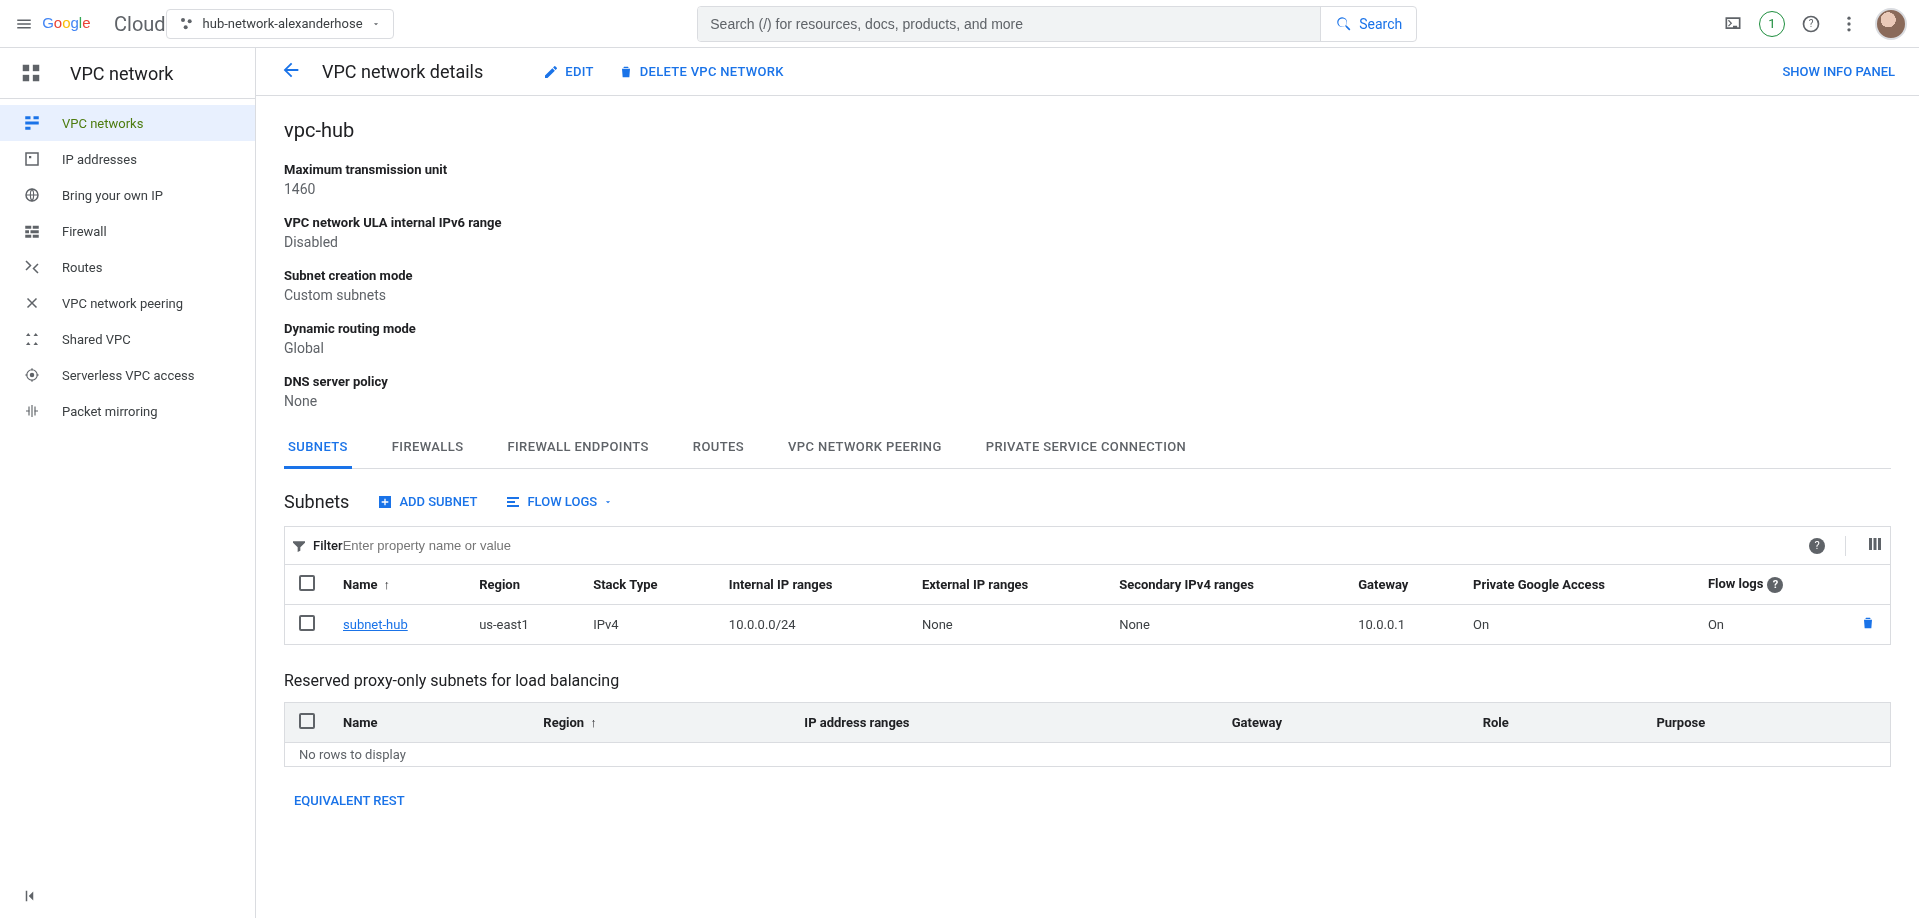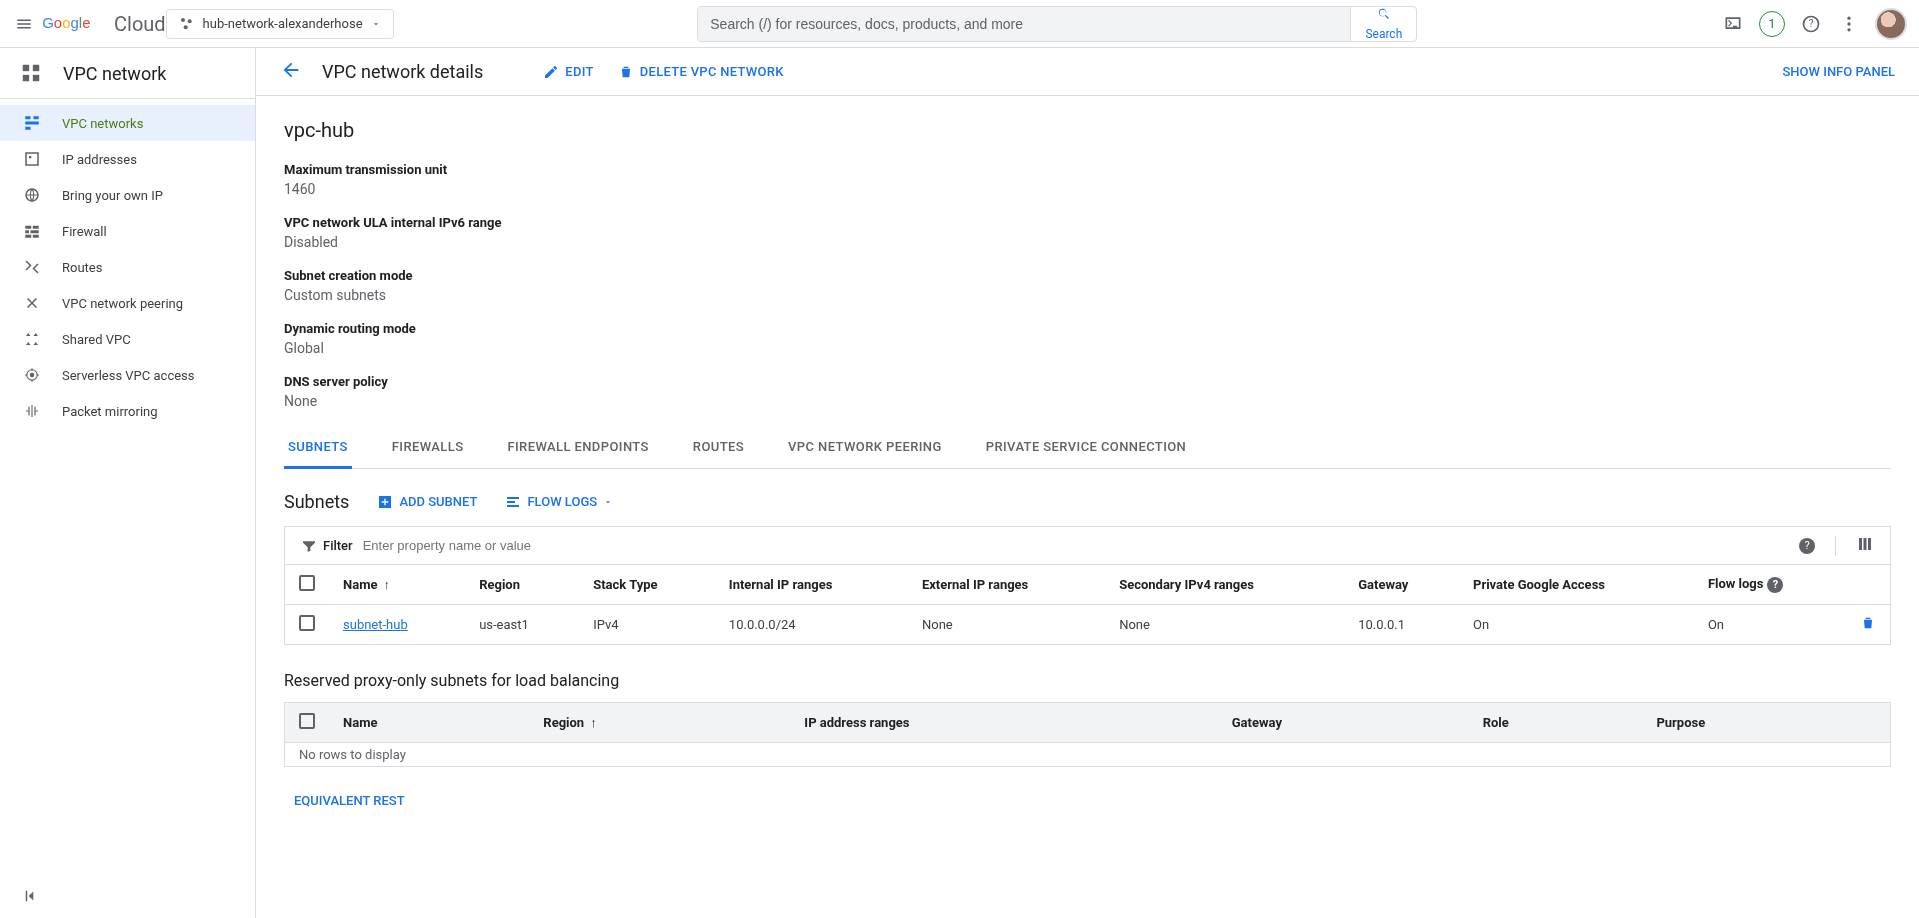--- a/index.html
+++ b/index.html
@@ -13,7 +13,7 @@
 .searchbox { display: flex; align-items: center; border: 1px solid #dadce0; border-radius: 4px; width: 720px; height: 36px; overflow:hidden; }
 .searchbox input { flex:1; border:none; outline:none; padding: 0 12px; font-size: 14px; background:#f1f3f4; height:100%; color:#5f6368; }
 .searchbox input::placeholder { color:#5f6368; }
-.search-btn { display:flex; align-items:center; gap:6px; padding: 0 14px; color:#1a73e8; height:100%; border-left:1px solid #dadce0; cursor:pointer; font-size:12px;flex-direction:column; }
+.search-btn { display:flex; align-items:center; gap:6px; padding: 0 14px; color:#1a73e8; height:100%; border-left:1px solid #dadce0; cursor:pointer; font-size:14px; }
 .top-icons { display:flex; align-items:center; gap:14px; }
 .top-icon { width:24px; height:24px; display:flex; align-items:center; justify-content:center; cursor:pointer; color:#5f6368; }
 .trial-badge { width:26px; height:26px; border:1.5px solid #1e8e3e; border-radius:50%; display:flex; align-items:center; justify-content:center; color:#1e8e3e; font-size:13px; }

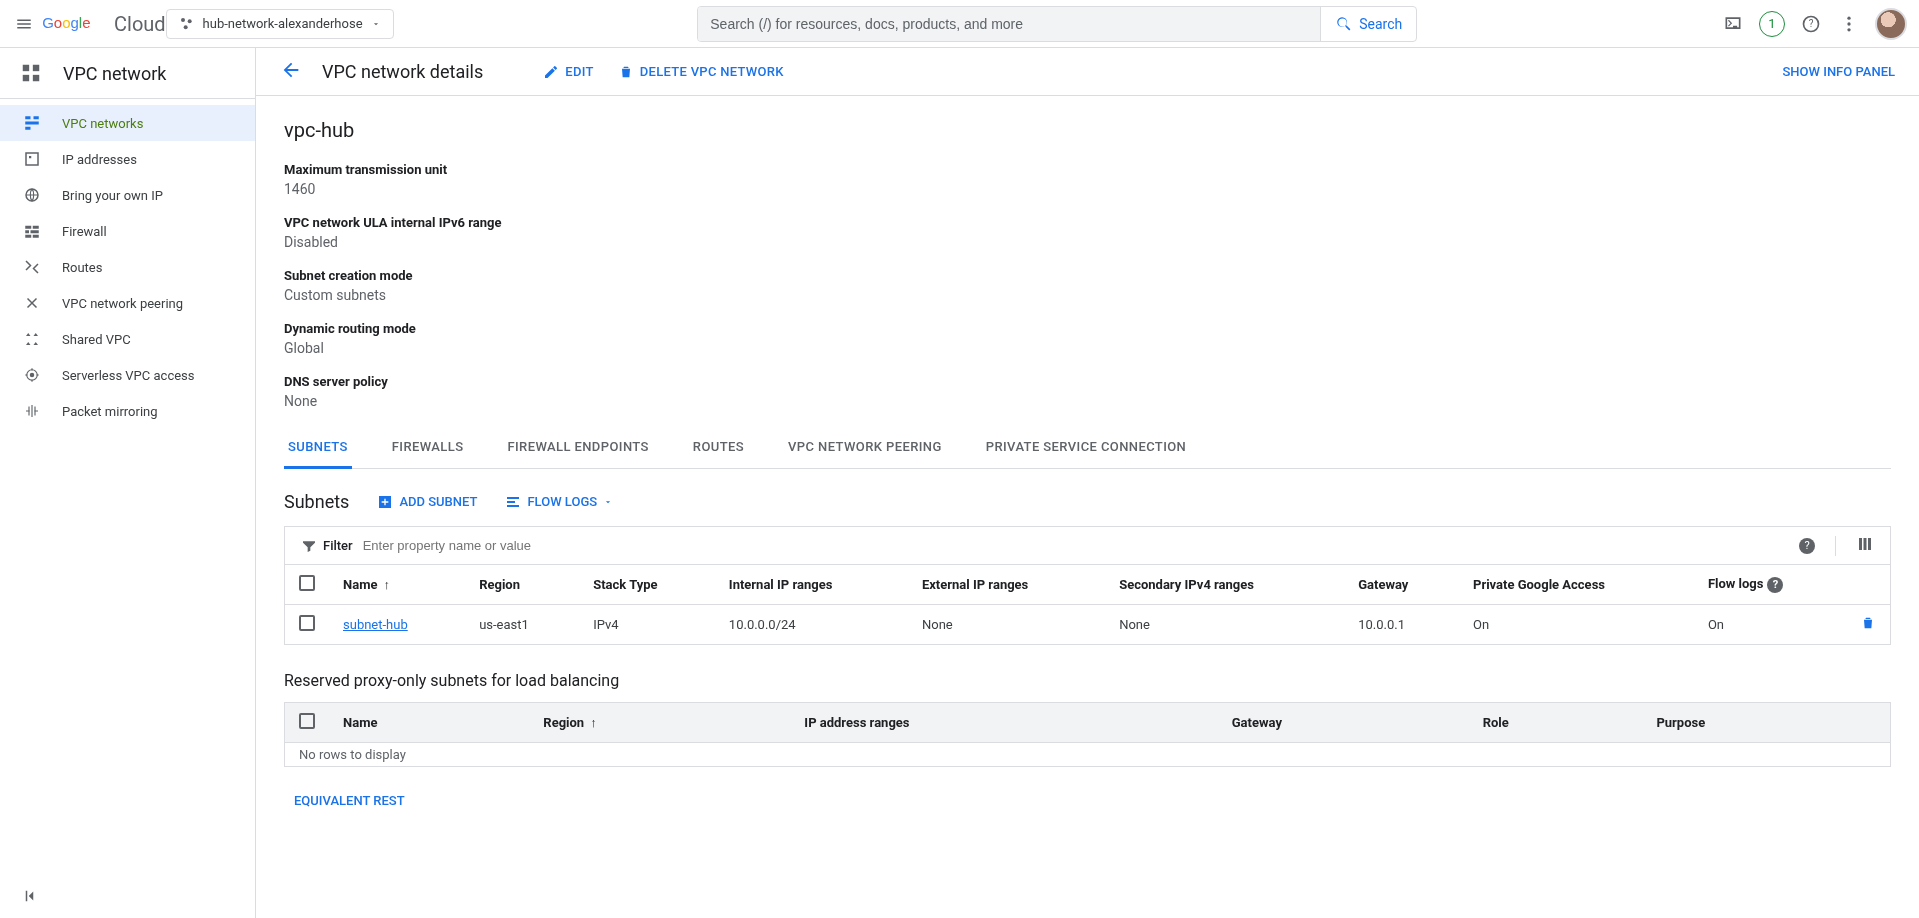--- a/index.html
+++ b/index.html
@@ -20,7 +20,7 @@
 .avatar { width:32px; height:32px; border-radius:50%; background: radial-gradient(circle at 40% 35%, #eac9b8 30%, #8a6a5a 31%); border:2px solid #dadce0; }
 .main { display:flex; height: calc(100vh - 48px); }
 .sidebar { width: 256px; border-right:1px solid #dadce0; display:flex; flex-direction:column; }
-.side-header { display:flex; align-items:center; gap:21px; padding: 14px 20px; border-bottom:1px solid #dadce0; }
+.side-header { display:flex; align-items:center; gap:28px; padding: 14px 20px; border-bottom:1px solid #dadce0; }
 .side-header h1 { font-size: 18px; font-weight:400; }
 .side-nav { padding-top:6px; flex:1; }
 .nav-item { display:flex; align-items:center; gap:20px; padding: 8px 22px; font-size:13px; color:#3c4043; cursor:pointer; }

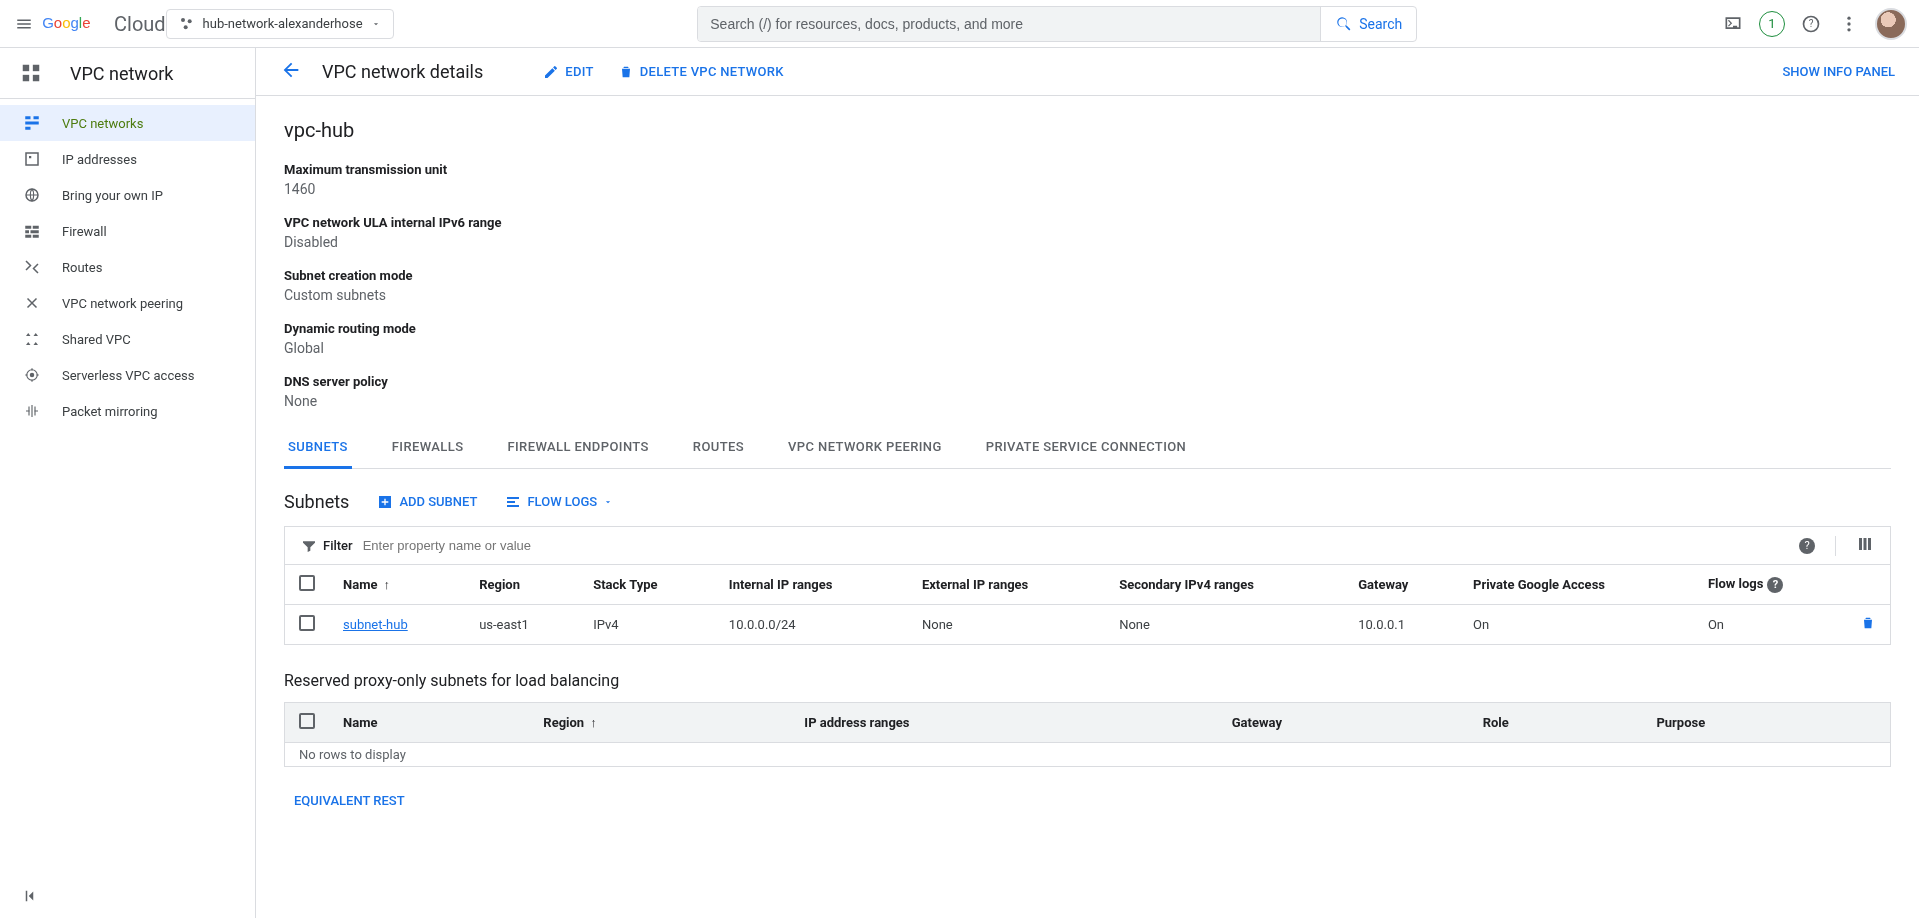--- a/index.html
+++ b/index.html
@@ -46,7 +46,7 @@
 .section-hdr { display:flex; align-items:center; gap:28px; margin-top:22px; }
 .section-title { font-size:18px; }
 .sec-action { display:flex; align-items:center; gap:6px; color:#1a73e8; font-size:13px; font-weight:500; cursor:pointer; text-transform:uppercase; }
-.filter-bar { margin-top:14px; background:#fff; border:1px solid #dadce0; border-bottom:none; display:flex; align-items:center; padding:8px 16px; gap:10px; }
+.filter-bar { margin-top:14px; background:#fff; border:1px solid #dadce0; border-bottom:none; display:flex; align-items:center; padding:8px 6px; }
 .filter-label { font-size:13px; font-weight:500; display:flex; align-items:center; gap:6px; }
 .filter-input { flex:1; border:none; outline:none; font-size:13px; color:#5f6368; }
 .table { width:100%; border:1px solid #dadce0; border-collapse:collapse; }

